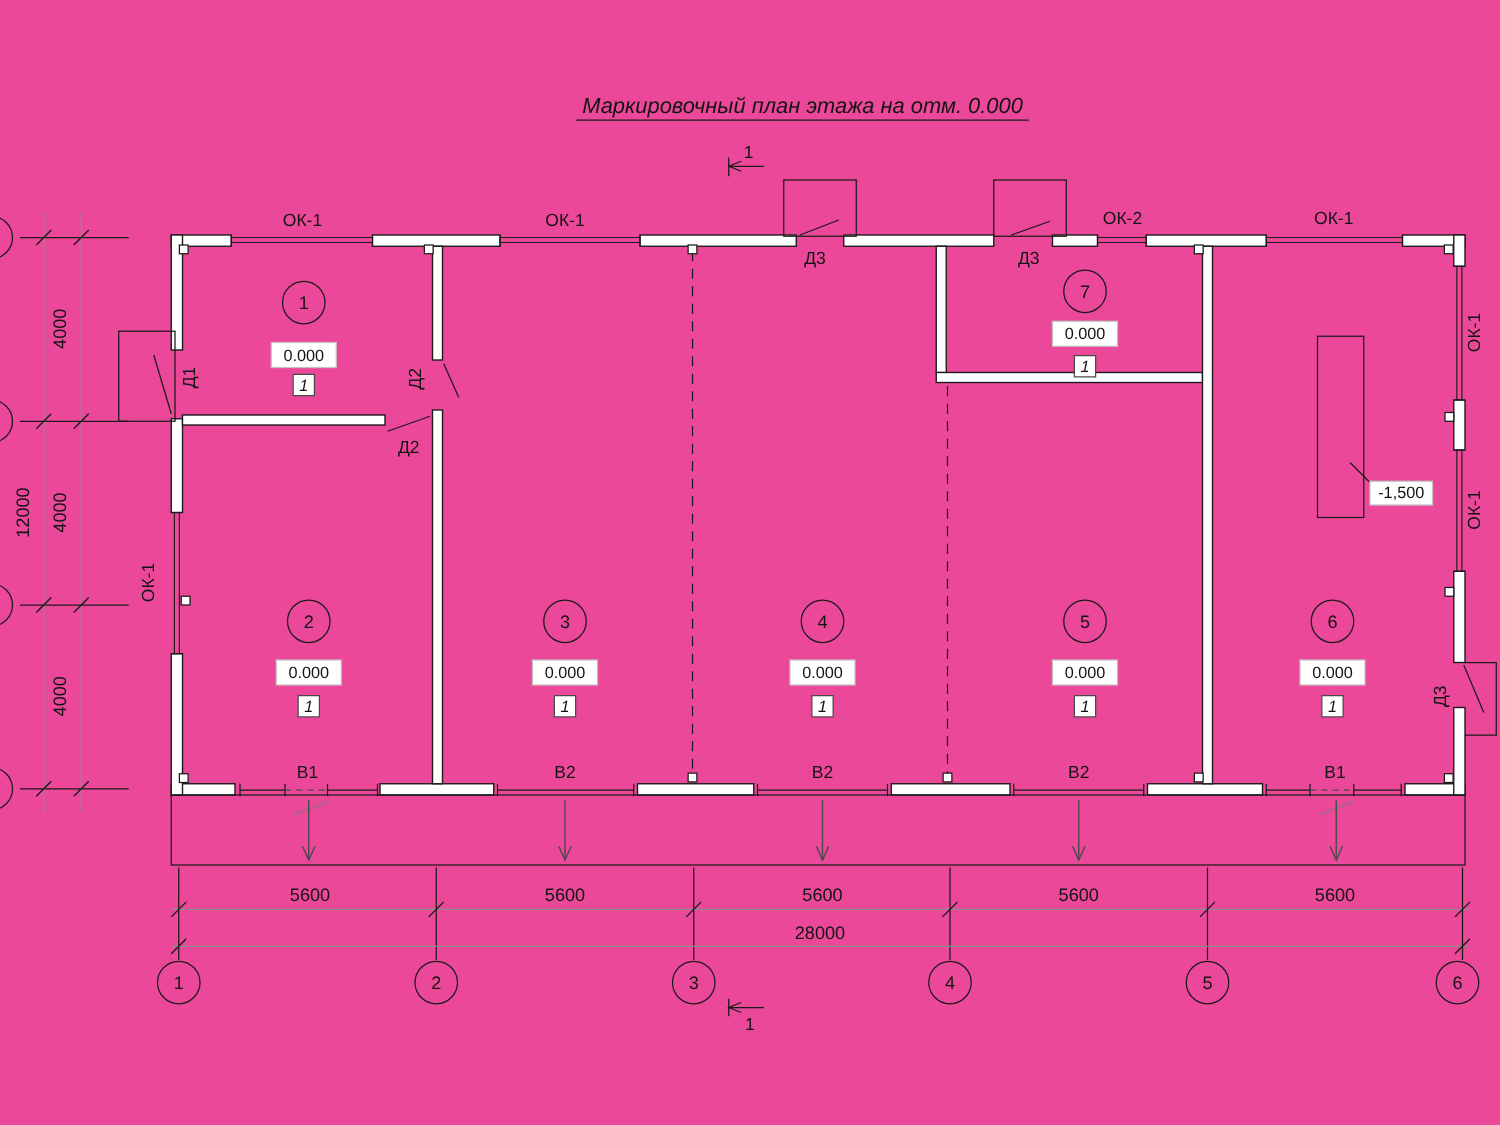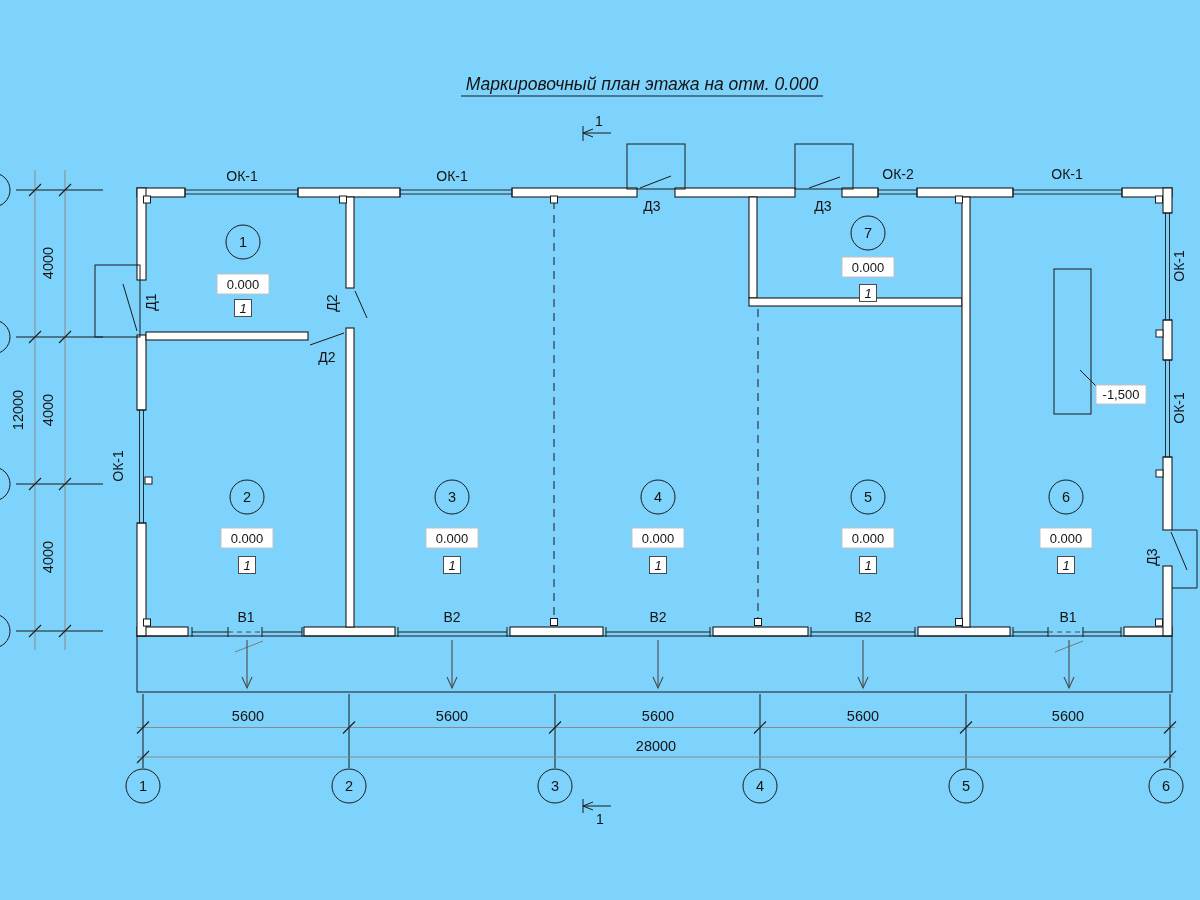--- a/index.html
+++ b/index.html
@@ -3,7 +3,7 @@
 <meta charset="utf-8">
 <style>
   html,body{margin:0;padding:0;background:#ffffff;}
-  .page{width:1200px;height:900px;position:relative;background:#7dd3fc;overflow:hidden;}
+  .page{width:1200px;height:900px;position:relative;background:#ec4899;overflow:hidden;}
   svg{display:block;}
   .t{font-family:"Liberation Sans","DejaVu Sans",sans-serif;fill:#141414;}
   .t14{font-size:14px;}

